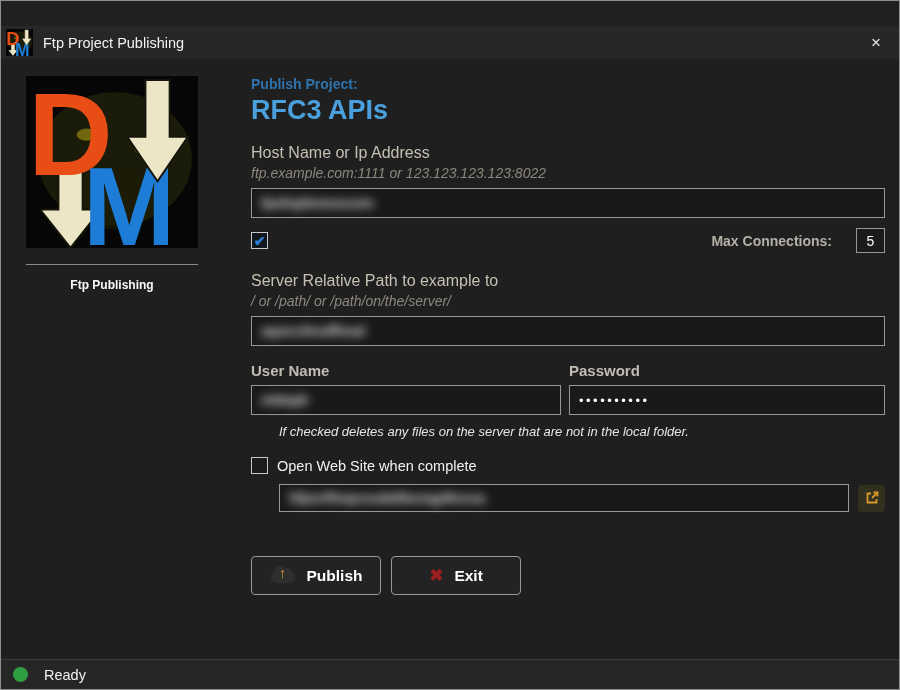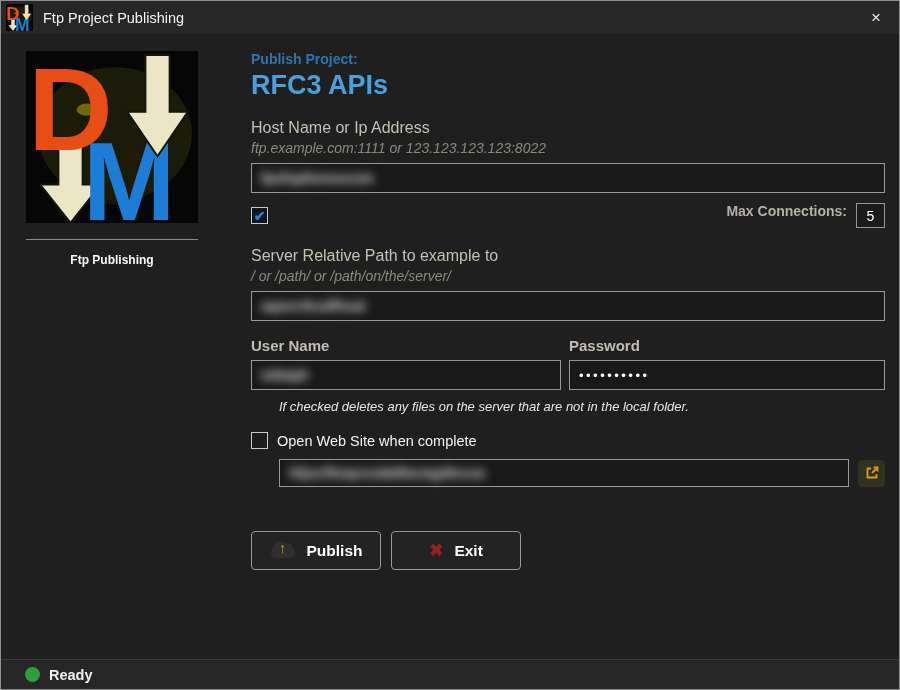--- a/index.html
+++ b/index.html
@@ -13,7 +13,7 @@
   
   .titlebar {
     height:33px; background:#272727; display:flex; align-items:center;
-    padding-left:5px; flex:0 0 auto;
+    padding-left:5px; flex:0 0 auto;margin-top:25px;
   }
   .titlebar-icon { width:27px; height:27px; flex:0 0 auto; }
   .titlebar-title { margin-left:10px; font-size:14.5px; color:#f2f2f2; }

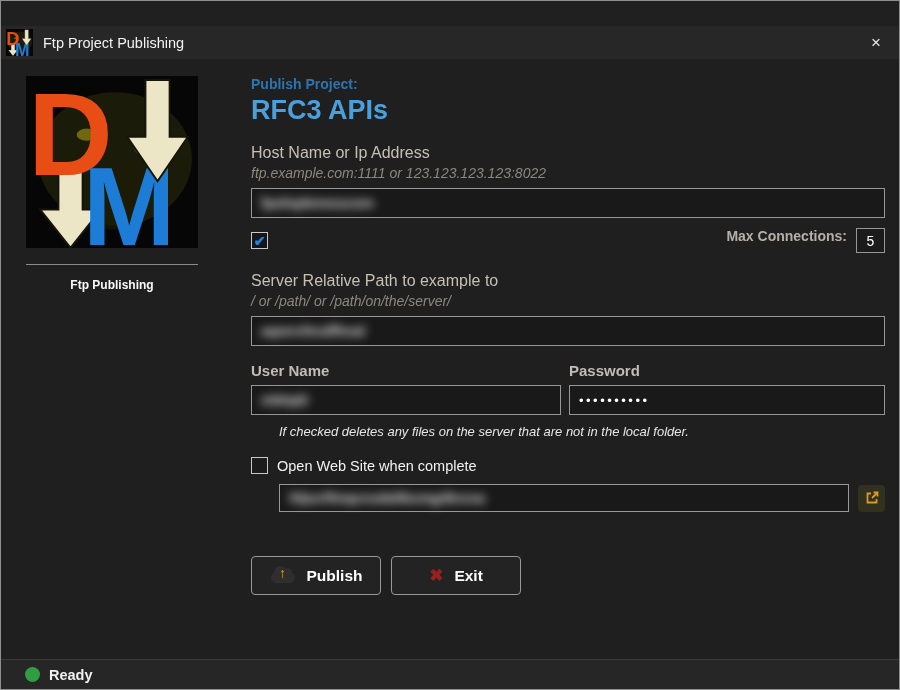--- a/index.html
+++ b/index.html
@@ -53,7 +53,7 @@
   .checkbox .mark { color:#2a80d8; font-size:14px; font-weight:bold; line-height:1; }
   .check-label { font-size:14.5px; color:#f2f2f2; }
   .secure-row { margin-top:10px; display:flex; align-items:center; justify-content:space-between; }
-  .maxconn { display:flex; gap:9px; }
+  .maxconn { display:flex; align-items:center; gap:24px; }
   .maxconn-label { font-size:14px; font-weight:bold; color:#b5b0a8; }
   .num-input {
     width:29px; height:25px; border:1px solid #979797; background:#1b1b1b;

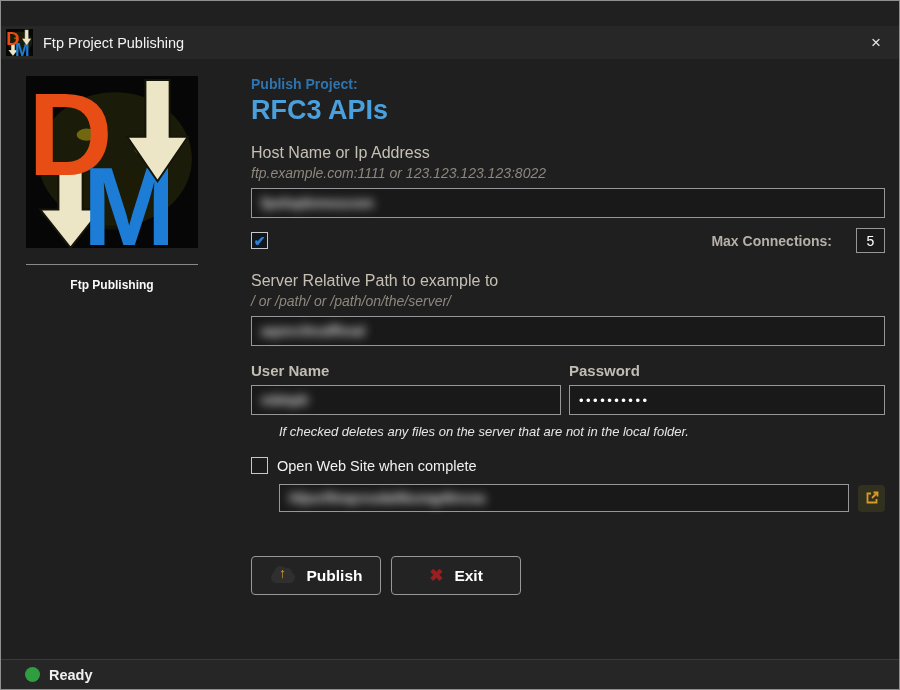--- a/index.html
+++ b/index.html
@@ -91,7 +91,7 @@
   
   .statusbar {
     height:30px; flex:0 0 auto; background:#262626; border-top:1px solid #3a3a3a;
-    display:flex; align-items:center; padding-left:24px; gap:9px;font-weight:bold;
+    display:flex; align-items:center; padding-left:12px; gap:16px;
   }
   .status-dot { width:15px; height:15px; border-radius:50%; background:#2f9e41; }
   .status-text { font-size:14.5px; color:#f0f0f0; }

